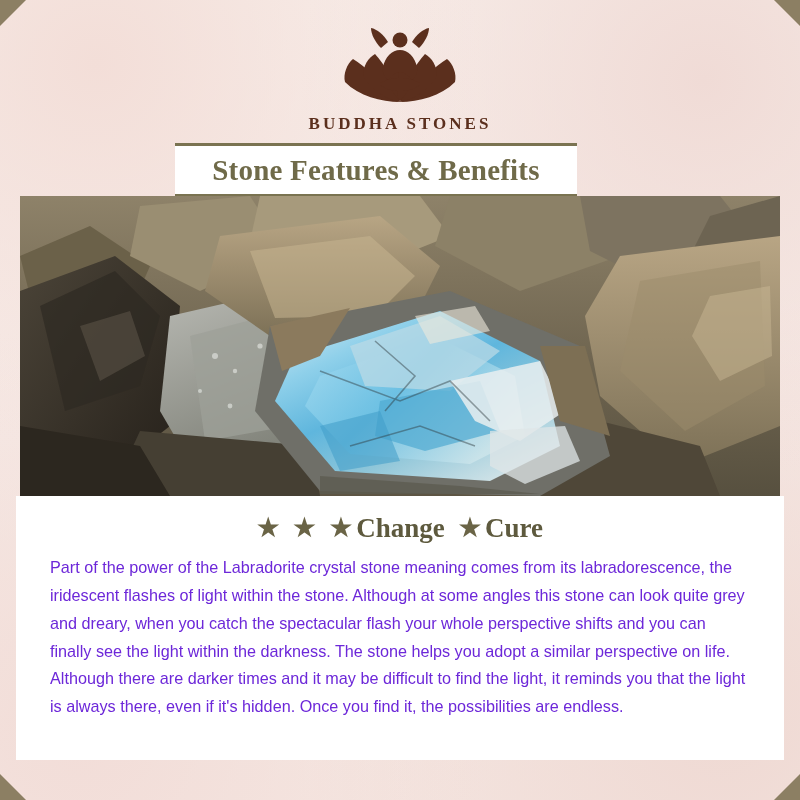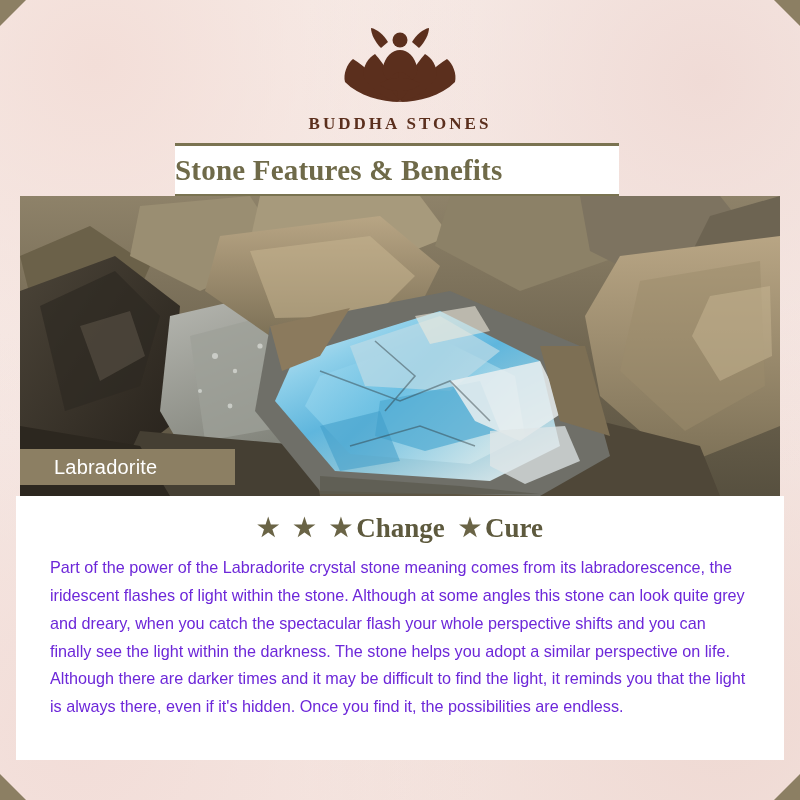--- a/index.html
+++ b/index.html
@@ -84,14 +84,14 @@
     position: absolute;
     top: 143px;
     left: 175px;
-    width: 444px;
+    width: 402px;
     height: 48px;
     background: #ffffff;
     border-top: 3px solid #7a7351;
     border-bottom: 3px solid #7a7351;
     display: flex;
     align-items: center;
-    justify-content: flex-start;
+    justify-content: center;
   }
   .title-banner-text {
     font-family: "Liberation Serif", serif;

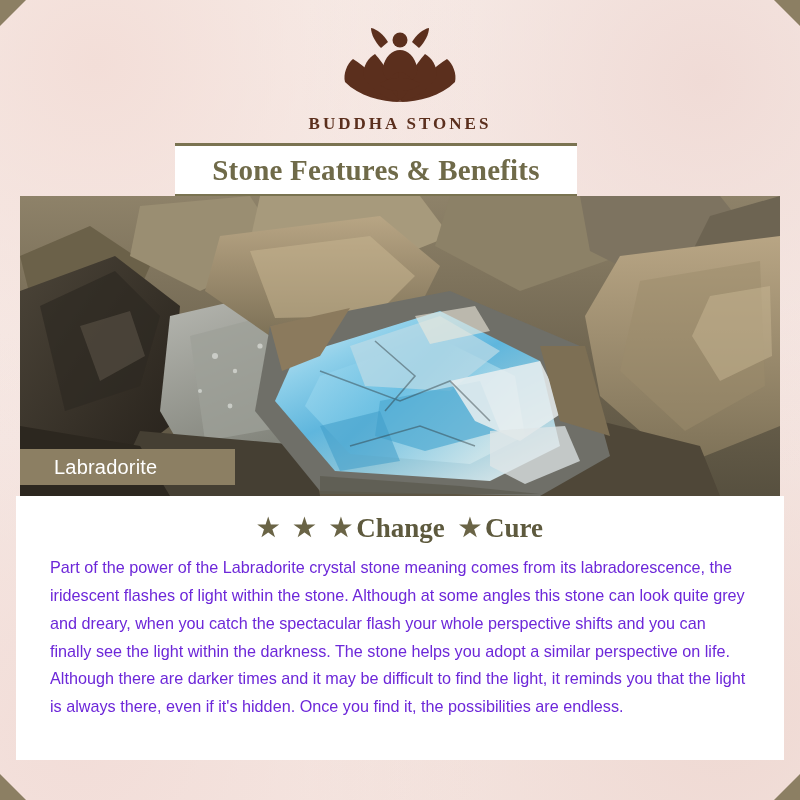--- a/index.html
+++ b/index.html
@@ -316,9 +316,6 @@
     </svg>
   </div>
 
-  <div class="photo-caption">
-    <span class="photo-caption-text">Labradorite</span>
-  </div>
 
   <div class="body-panel">
     <div class="benefits-row">

